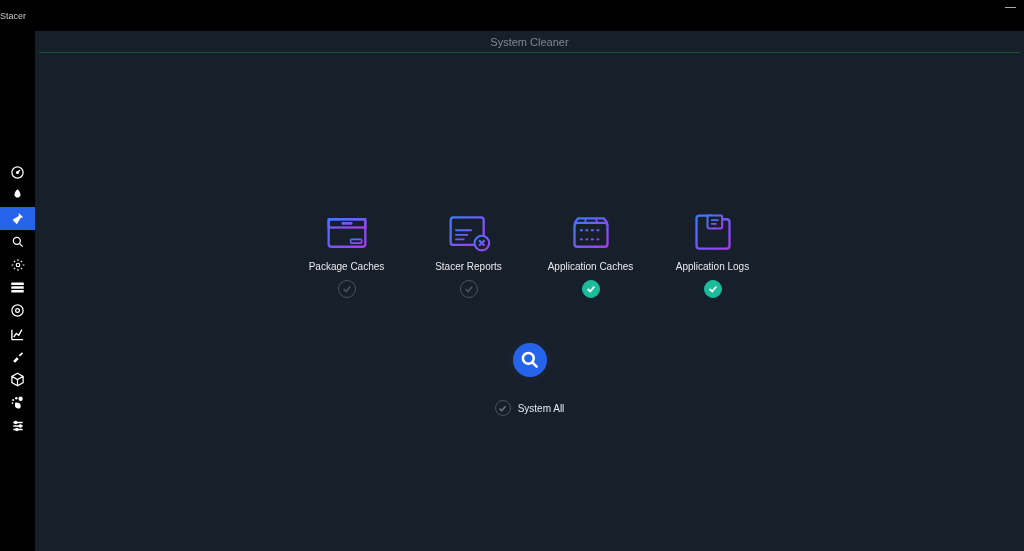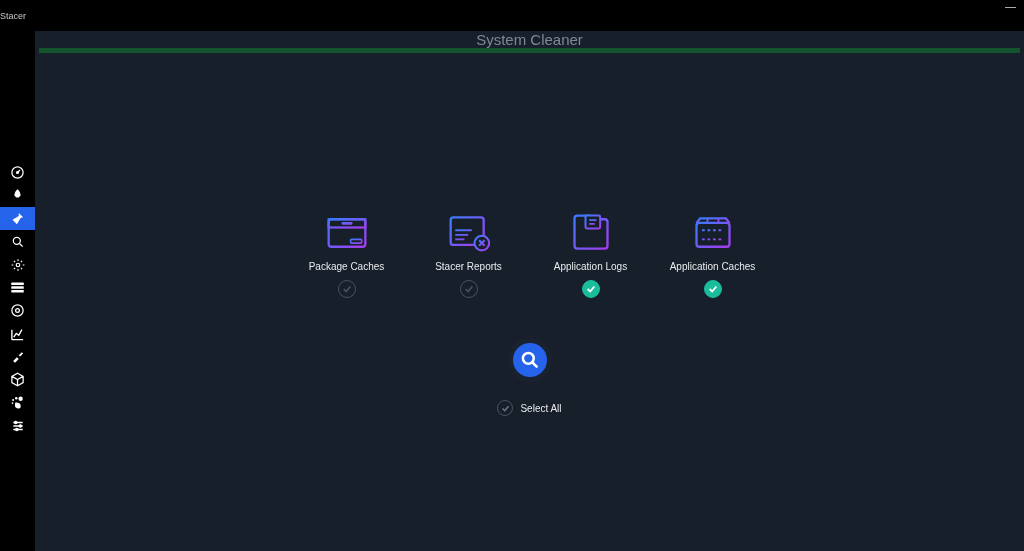--- a/index.html
+++ b/index.html
@@ -76,8 +76,8 @@
     align-items: center;
     justify-content: center;
     color: #808792;
-    font-size: 15px;
-    border-bottom: 5px solid #14532d;
+    font-size: 11px;
+    border-bottom: 1px solid #14532d;
     margin: 0 4px;
   }
 

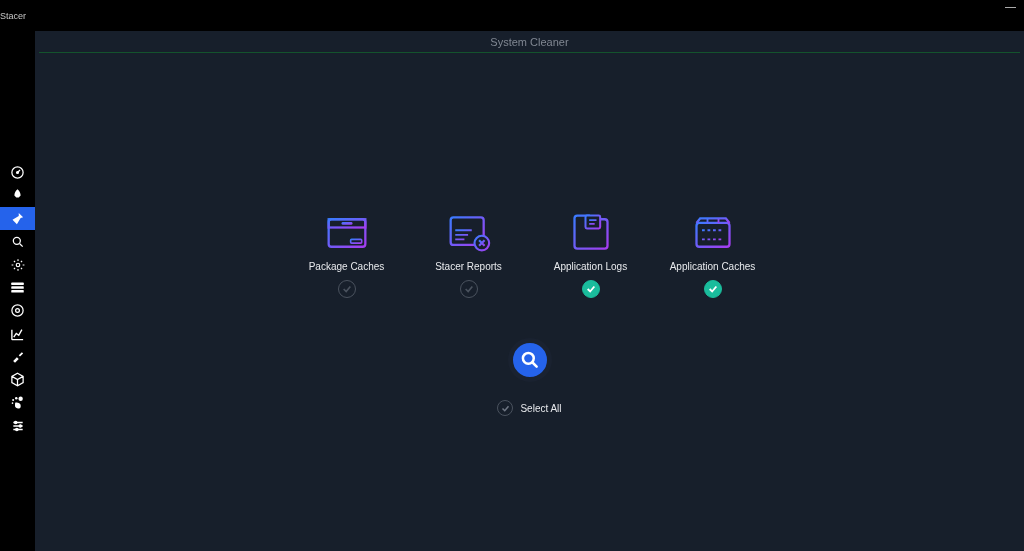--- a/index.html
+++ b/index.html
@@ -316,28 +316,6 @@
 
         <div class="cat">
           <div class="cat-icon">
-            <svg width="44" height="42" viewBox="0 0 48 44">
-              <defs>
-                  <linearGradient id="g3" x1="0" y1="0" x2="1" y2="1">
-                    <stop offset="0" stop-color="#3a7bff"></stop>
-                    <stop offset="1" stop-color="#a63cf0"></stop>
-                  </linearGradient>
-                </defs>
-              <path d="M6 14v22q0 3 3 3h30q3 0 3-3V10q0-3-3-3H26l-4-4H9q-3 0-3 3z" fill="none" stroke="url(#g3)" stroke-width="2.5"></path>
-              <rect x="18" y="3" width="16" height="14" rx="1.5" fill="#171f2b" stroke="url(#g3)" stroke-width="2.2"></rect>
-              <path d="M22 8h8 M22 12h6" stroke="url(#g3)" stroke-width="1.8"></path>
-            </svg>
-          </div>
-          <div class="cat-label">Application Logs</div>
-          <div class="cat-check checked">
-            <svg width="10" height="10" viewBox="0 0 12 12" fill="none" stroke="#fff" stroke-width="2.2">
-                <path d="M2 6l3 3 5-6"></path>
-              </svg>
-          </div>
-        </div>
-
-        <div class="cat">
-          <div class="cat-icon">
             <svg width="44" height="40" viewBox="0 0 48 42">
               <defs>
                   <linearGradient id="g4" x1="0" y1="0" x2="1" y2="1">
@@ -359,6 +337,28 @@
           </div>
         </div>
 
+        <div class="cat">
+          <div class="cat-icon">
+            <svg width="44" height="42" viewBox="0 0 48 44">
+              <defs>
+                  <linearGradient id="g3" x1="0" y1="0" x2="1" y2="1">
+                    <stop offset="0" stop-color="#3a7bff"></stop>
+                    <stop offset="1" stop-color="#a63cf0"></stop>
+                  </linearGradient>
+                </defs>
+              <path d="M6 14v22q0 3 3 3h30q3 0 3-3V10q0-3-3-3H26l-4-4H9q-3 0-3 3z" fill="none" stroke="url(#g3)" stroke-width="2.5"></path>
+              <rect x="18" y="3" width="16" height="14" rx="1.5" fill="#171f2b" stroke="url(#g3)" stroke-width="2.2"></rect>
+              <path d="M22 8h8 M22 12h6" stroke="url(#g3)" stroke-width="1.8"></path>
+            </svg>
+          </div>
+          <div class="cat-label">Application Logs</div>
+          <div class="cat-check checked">
+            <svg width="10" height="10" viewBox="0 0 12 12" fill="none" stroke="#fff" stroke-width="2.2">
+                <path d="M2 6l3 3 5-6"></path>
+              </svg>
+          </div>
+        </div>
+
 
       </div>
 

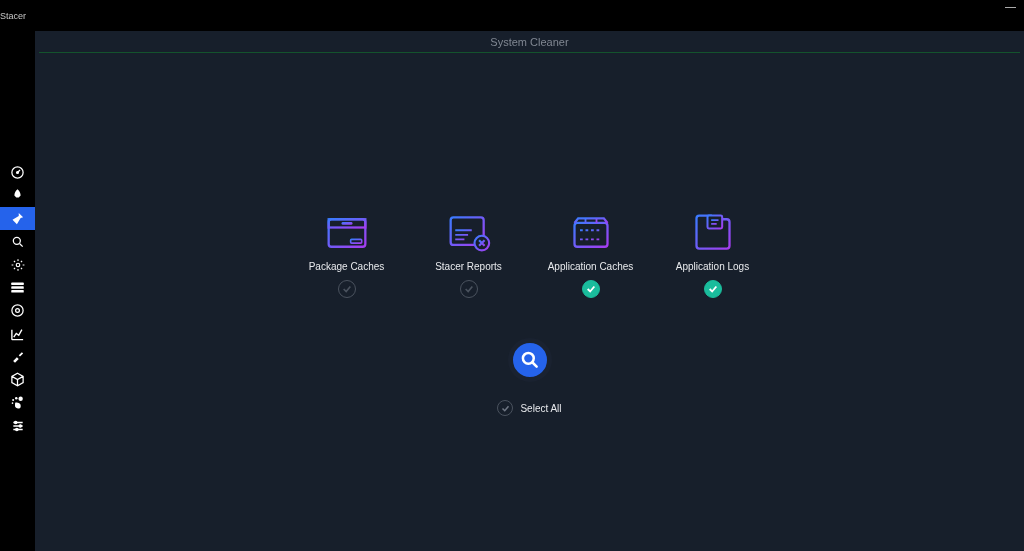--- a/index.html
+++ b/index.html
@@ -375,7 +375,7 @@
               <path d="M2 6l3 3 5-6"></path>
             </svg>
         </div>
-        <span class="select-all-label">Select All</span>
+        <span class="select-all-label">System All</span>
       </div>
 
     </div>

